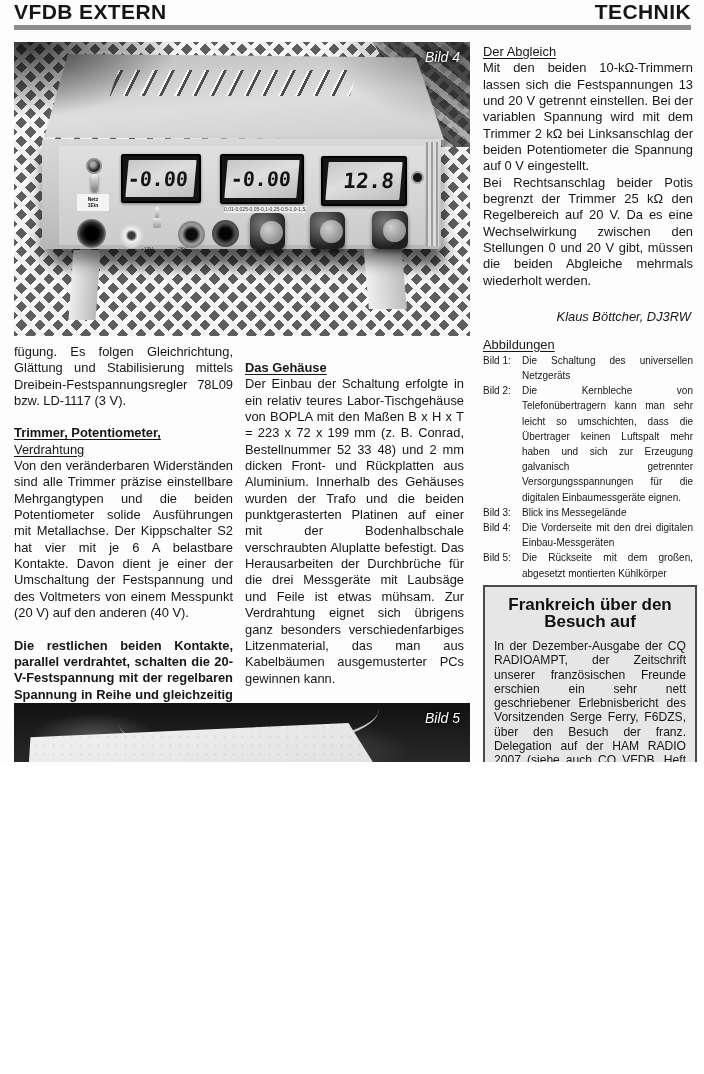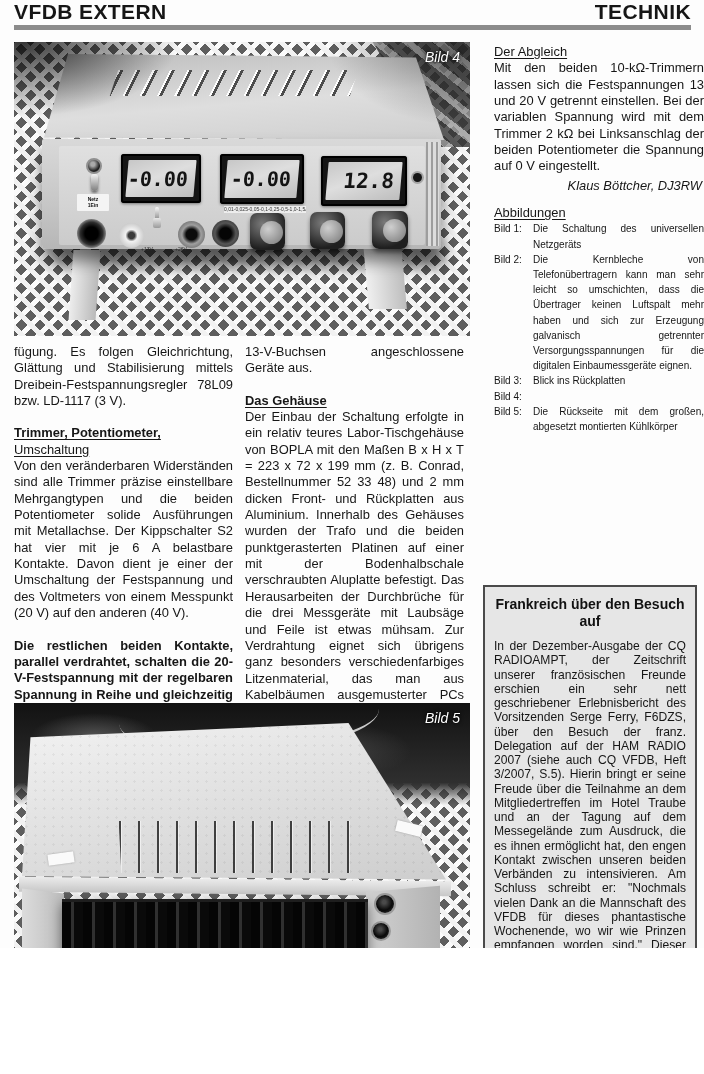--- a/index.html
+++ b/index.html
@@ -3,7 +3,7 @@
 <meta charset="utf-8">
 <style>
   html,body{margin:0;padding:0;background:#ffffff;}
-  #page{position:relative;width:704px;height:948px;background:#fdfdfd;overflow:hidden;
+  #page{position:relative;width:704px;height:762px;background:#fdfdfd;overflow:hidden;
         font-family:"Liberation Sans",sans-serif;color:#111;}
   .abs{position:absolute;}
 

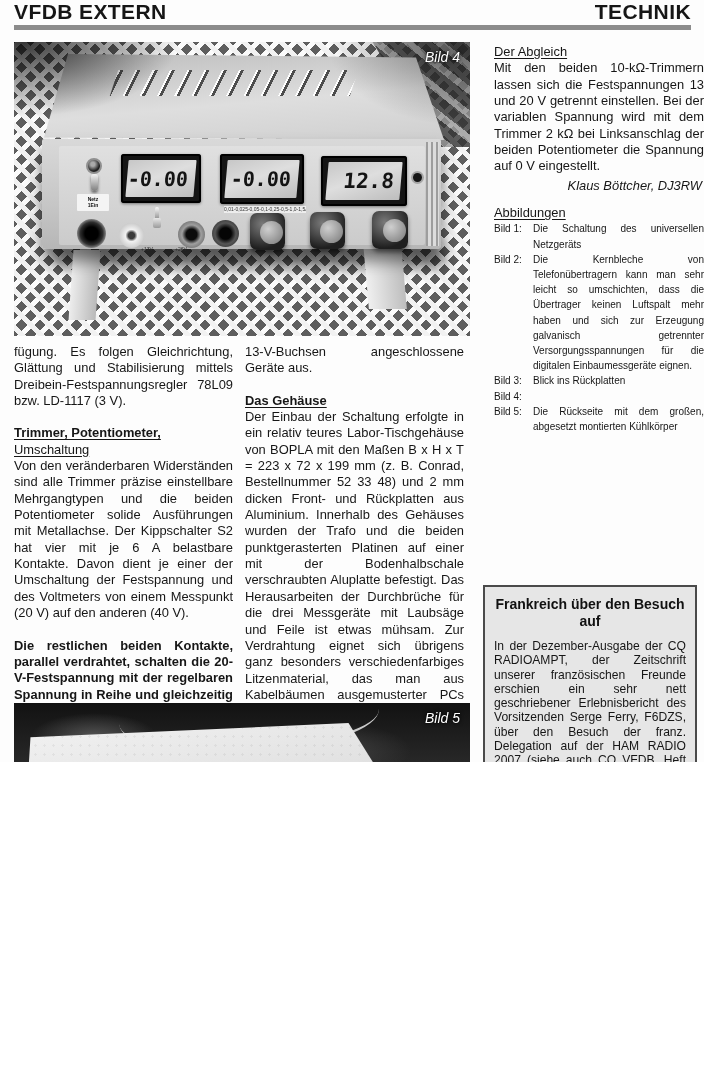--- a/index.html
+++ b/index.html
@@ -202,7 +202,7 @@
     <div class="ph-label">Bild 4</div>
   </div>
 
-  <div class="col" style="left:494px;top:44px;width:210px;">
+  <div class="col" style="left:483px;top:44px;width:210px;">
     <div class="uhead">Der Abgleich</div>
     <p>Mit den beiden 10-kΩ-Trimmern lassen sich die Festspannungen 13 und 20 V getrennt einstellen. Bei der variablen Spannung wird mit dem Trimmer 2 kΩ bei Linksanschlag der beiden Potentiometer die Spannung auf 0 V eingestellt.</p>
     <div class="sig">Klaus Böttcher, DJ3RW</div>

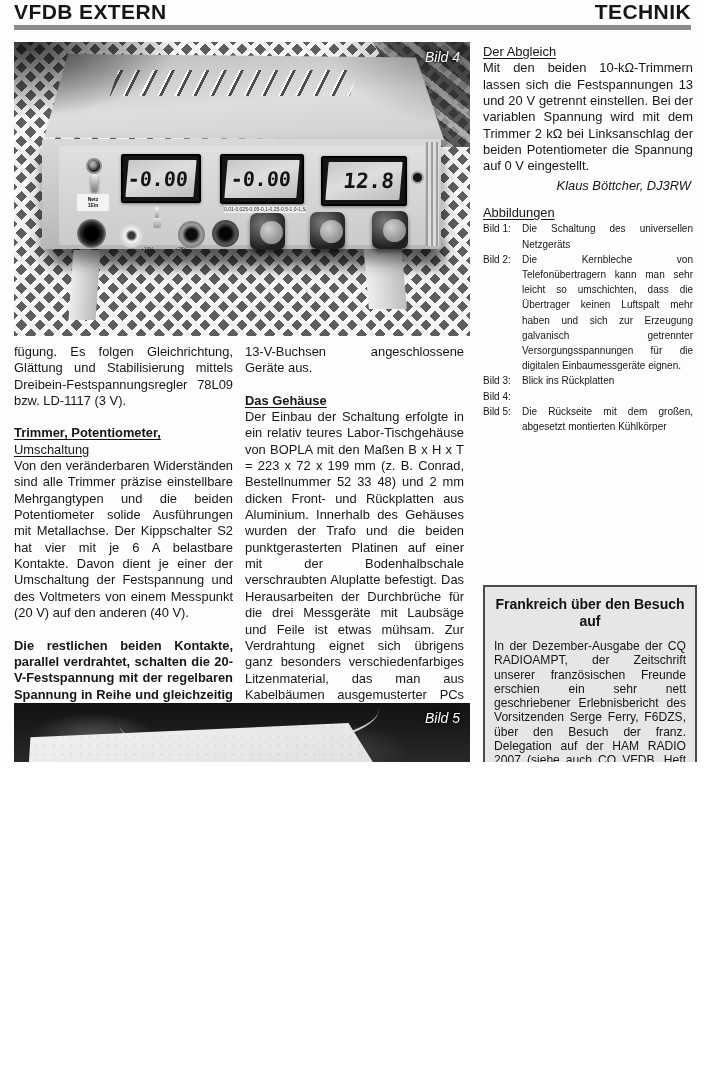--- a/index.html
+++ b/index.html
@@ -205,6 +205,7 @@
   <div class="col" style="left:483px;top:44px;width:210px;">
     <div class="uhead">Der Abgleich</div>
     <p>Mit den beiden 10-kΩ-Trimmern lassen sich die Festspannungen 13 und 20 V getrennt einstellen. Bei der variablen Spannung wird mit dem Trimmer 2 kΩ bei Linksanschlag der beiden Potentiometer die Spannung auf 0 V eingestellt.</p>
+    <p>Bei Rechtsanschlag beider Potis begrenzt der Trimmer 25 kΩ den Regelbereich auf 20 V. Da es eine Wechselwirkung zwischen den Stellungen 0 und 20 V gibt, müssen die beiden Abgleiche mehrmals wiederholt werden.</p>
     <div class="sig">Klaus Böttcher, DJ3RW</div>
     <div class="figs">
       <div class="uhead">Abbildungen</div>

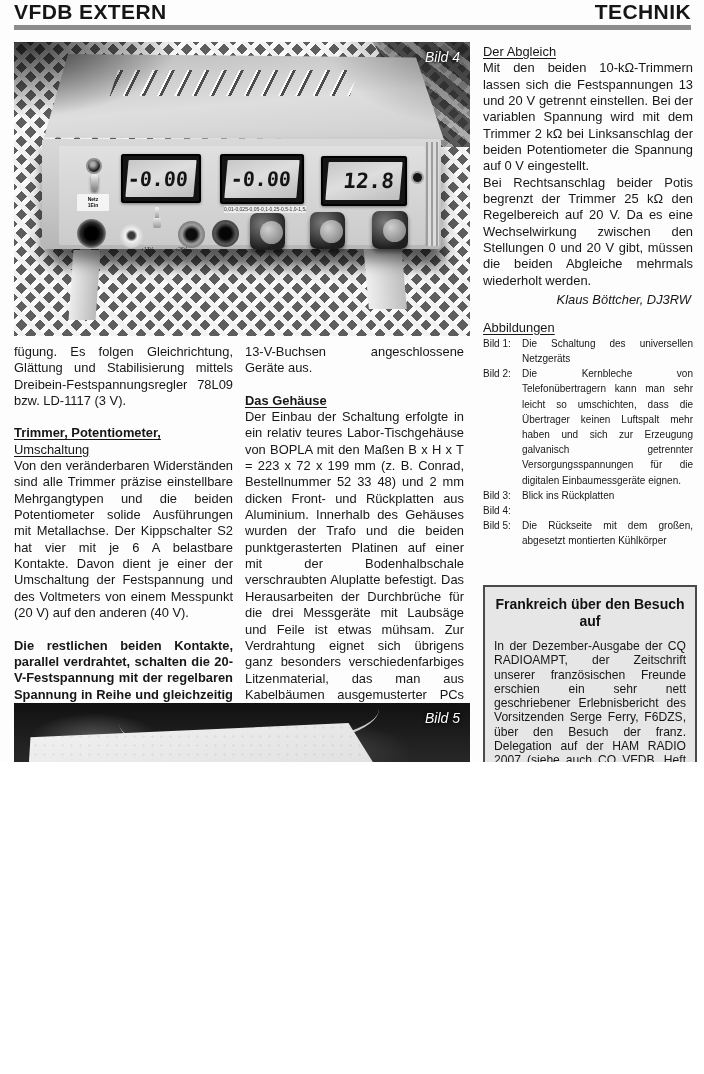--- a/index.html
+++ b/index.html
@@ -18,7 +18,7 @@
   .col p{margin:0;}
   .gap{margin-top:16px !important;font-weight:bold;}
   .uhead{text-decoration:underline;text-underline-offset:2px;}
-  .sig{margin-top:3px;font-style:italic;text-align:right;padding-right:2px;}
+  .sig{margin-top:20px;font-style:italic;text-align:right;padding-right:2px;}
   .figs{margin-top:11px;}
   .figrow{display:grid;grid-template-columns:39px 1fr;font-size:10px;line-height:15.2px;}
   .figrow .flab{white-space:nowrap;}

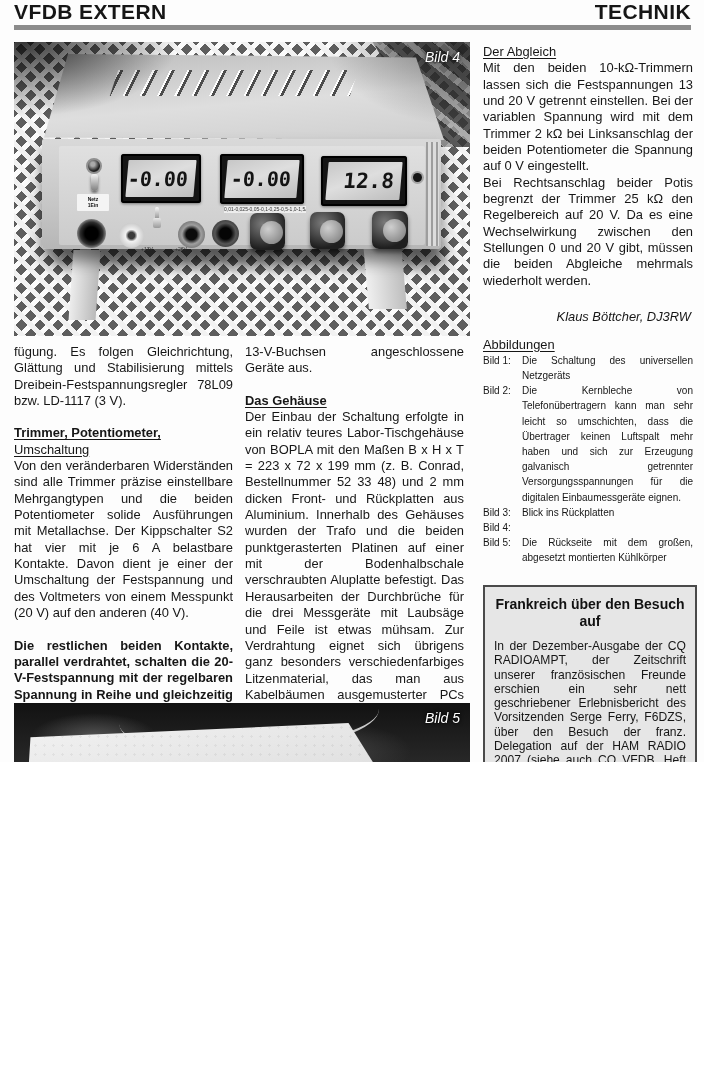--- a/index.html
+++ b/index.html
@@ -247,7 +247,6 @@
   </div>
 
   <div class="col" style="left:245px;top:344px;width:219px;">
-    <p>13-V-Buchsen angeschlossene Geräte aus.</p>
     <div class="uhead gap">Das Gehäuse</div>
     <p>Der Einbau der Schaltung erfolgte in ein relativ teures Labor-Tischgehäuse von BOPLA mit den Maßen B x H x T = 223 x 72 x 199 mm (z. B. Conrad, Bestellnummer 52 33 48) und 2 mm dicken Front- und Rückplatten aus Aluminium. Innerhalb des Gehäuses wurden der Trafo und die beiden punktgerasterten Platinen auf einer mit der Bodenhalbschale verschraubten Aluplatte befestigt. Das Herausarbeiten der Durchbrüche für die drei Messgeräte mit Laubsäge und Feile ist etwas mühsam. Zur Verdrahtung eignet sich übrigens ganz besonders verschiedenfarbiges Litzenmaterial, das man aus Kabelbäumen ausgemusterter PCs gewinnen kann.</p>
   </div>

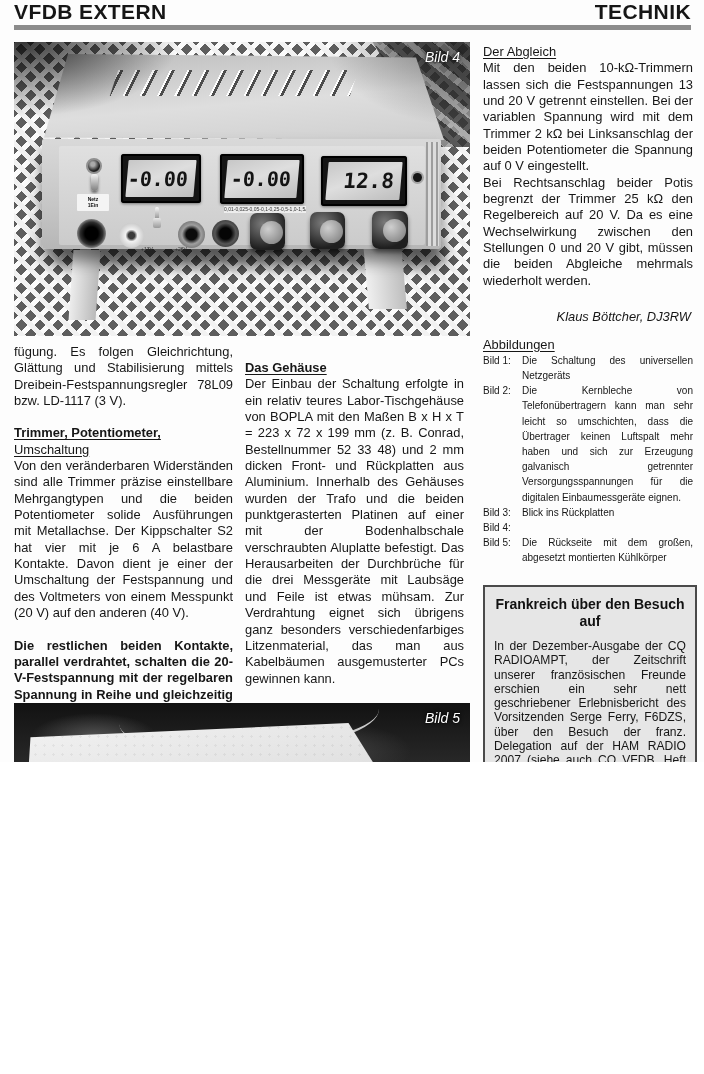--- a/index.html
+++ b/index.html
@@ -241,7 +241,7 @@
   <div class="col" style="left:14px;top:344px;width:219px;">
     <p>fügung. Es folgen Gleichrichtung, Glättung und Stabilisierung mittels Dreibein-Festspannungsregler 78L09 bzw. LD-1117 (3 V).</p>
     <div class="uhead gap">Trimmer, Potentiometer,</div>
-    <div class="uhead">Umschaltung</div>
+    <div class="uhead">Verdrahtung</div>
     <p>Von den veränderbaren Widerständen sind alle Trimmer präzise einstellbare Mehrgangtypen und die beiden Potentiometer solide Ausführungen mit Metallachse. Der Kippschalter S2 hat vier mit je 6 A belastbare Kontakte. Davon dient je einer der Umschaltung der Festspannung und des Voltmeters von einem Messpunkt (20 V) auf den anderen (40 V).</p>
     <p class="gap jlast">Die restlichen beiden Kontakte, parallel verdrahtet, schalten die 20-V-Festspannung mit der regelbaren Spannung in Reihe und gleichzeitig an den</p>
   </div>

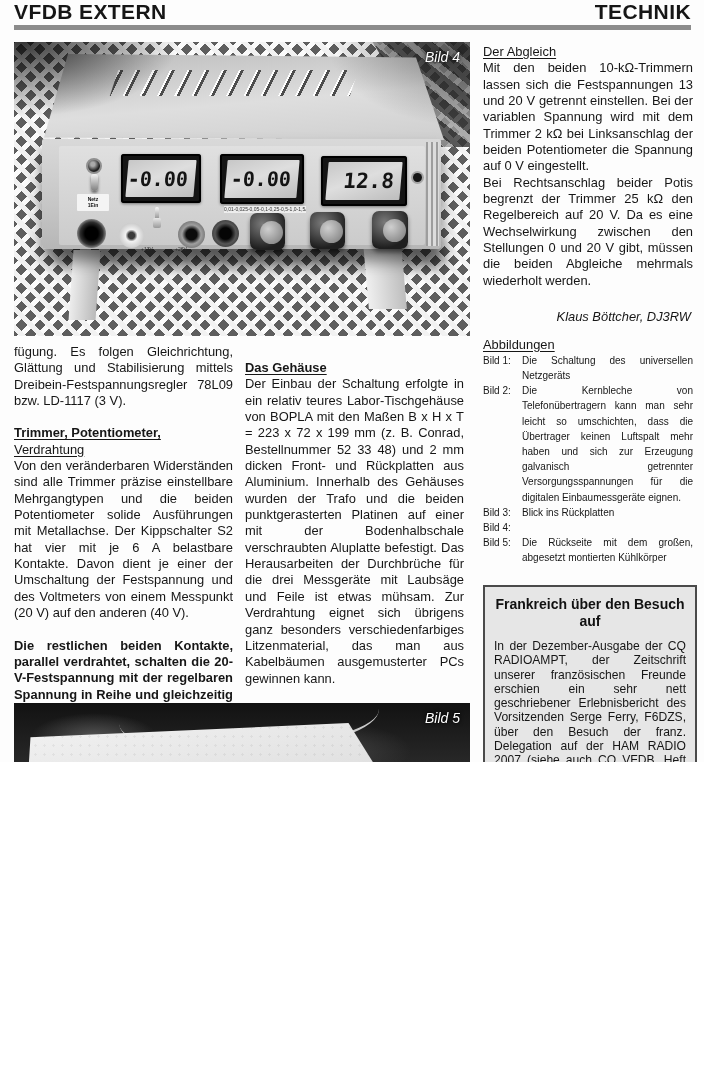--- a/index.html
+++ b/index.html
@@ -219,7 +219,7 @@
       </div>
       <div class="figrow">
         <span class="flab">Bild 3:</span>
-        <span>Blick ins Rückplatten</span>
+        <span>Blick ins Messegelände</span>
       </div>
       <div class="figrow">
         <span class="flab">Bild 4:</span>

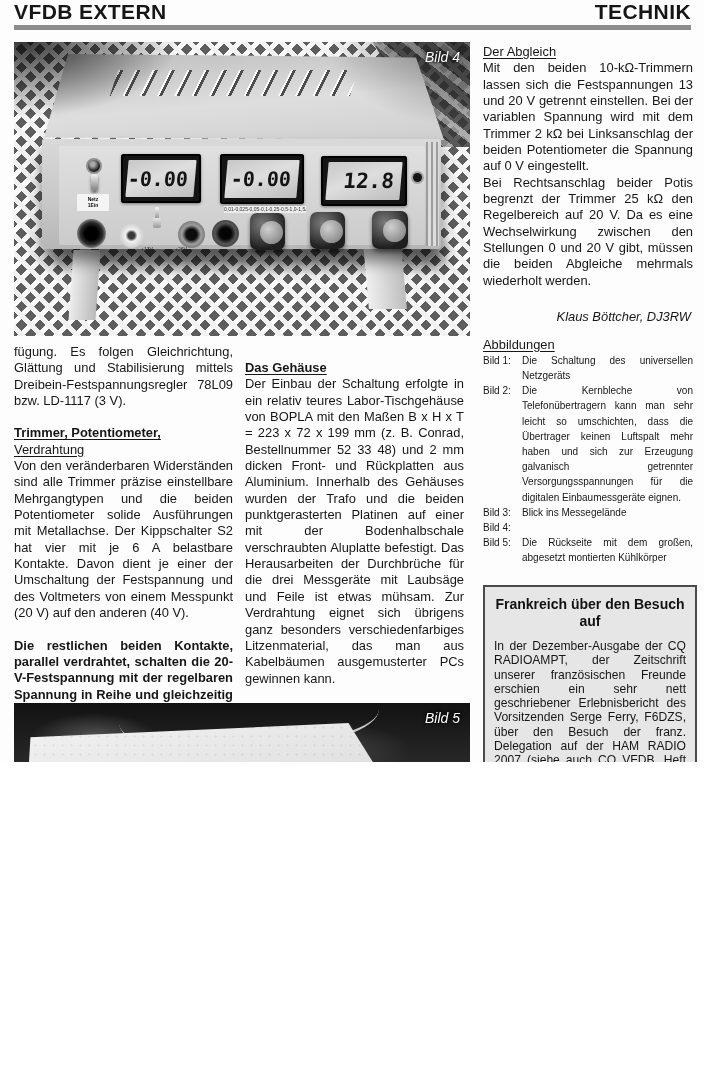--- a/index.html
+++ b/index.html
@@ -223,6 +223,7 @@
       </div>
       <div class="figrow">
         <span class="flab">Bild 4:</span>
+        <span>Die Vorderseite mit den drei digitalen Einbau-Messgeräten</span>
       </div>
       <div class="figrow">
         <span class="flab">Bild 5:</span>

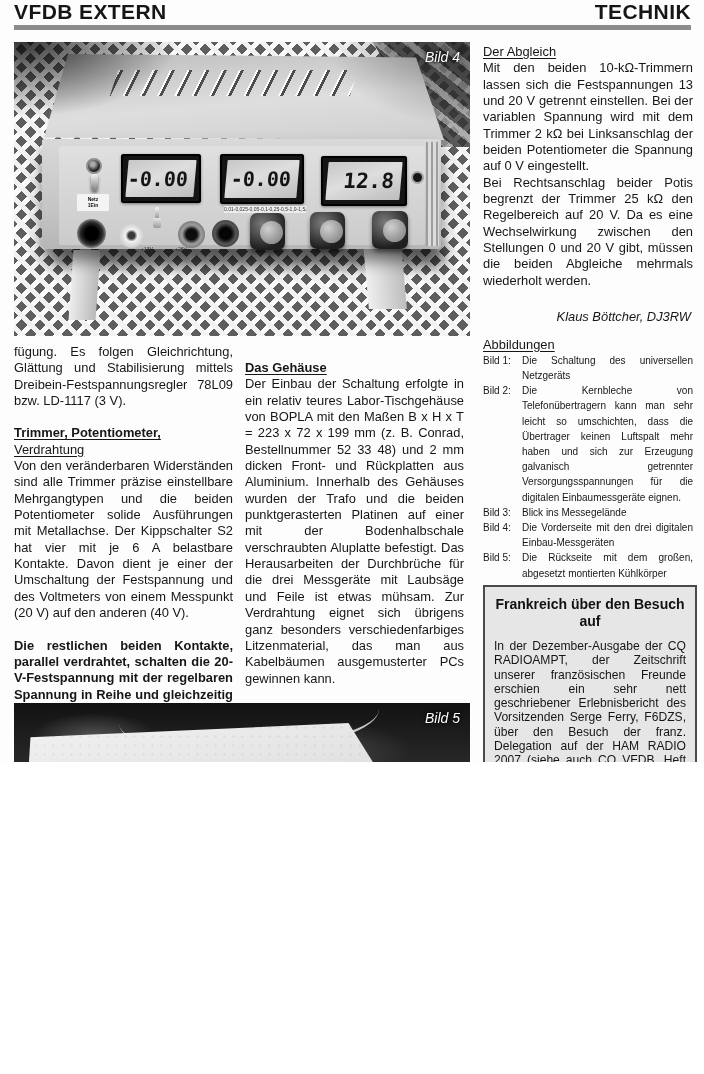--- a/index.html
+++ b/index.html
@@ -27,7 +27,7 @@
   
   .infobox{left:483px;top:585px;width:214px;box-sizing:border-box;border:2px solid #4a4a4a;
            background:#e6e6e6;padding:9px 9px 10px 9px;}
-  .infobox .btitle{font-weight:bold;font-size:14px;line-height:17px;text-align:center;color:#111;}
+  .infobox .btitle{font-weight:bold;font-size:17px;line-height:17px;text-align:center;color:#111;}
   .infobox .bbody{margin-top:9px;font-size:12.1px;line-height:14.25px;text-align:justify;color:#161616;}
 
   

